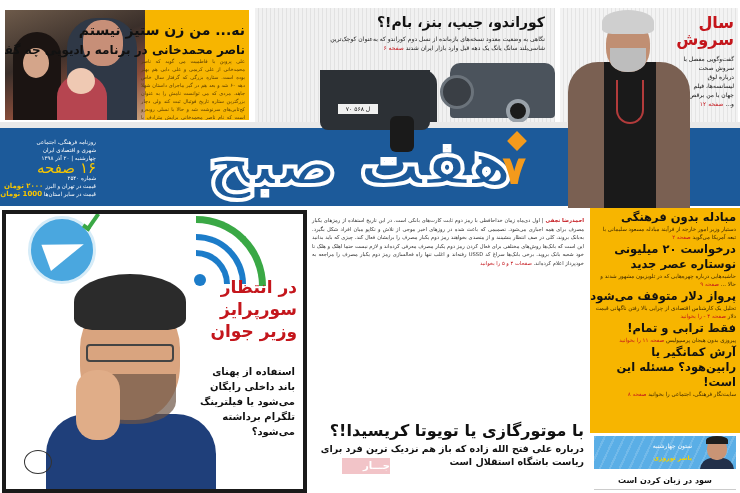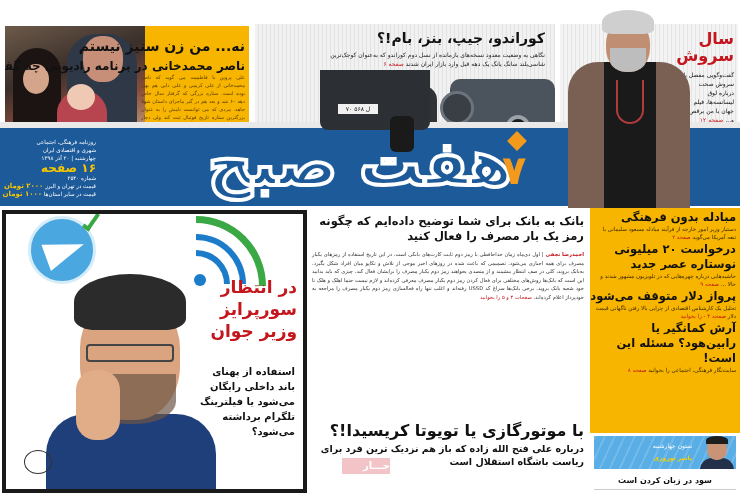--- a/index.html
+++ b/index.html
@@ -7,7 +7,7 @@
   body { position: relative; font-family: "DejaVu Sans", sans-serif; direction: rtl; color: #111; }
 
   
-  .top-strip { position: absolute; left: 0; top: 16px; width: 740px; height: 125px; background: #fff; }
+  .top-strip { position: absolute; left: 0; top: 0; width: 740px; height: 125px; background: #fff; }
   .kicker-band { position: absolute; left: 0; top: 122px; width: 740px; height: 6px; background: #e9e9e9; }
 
   

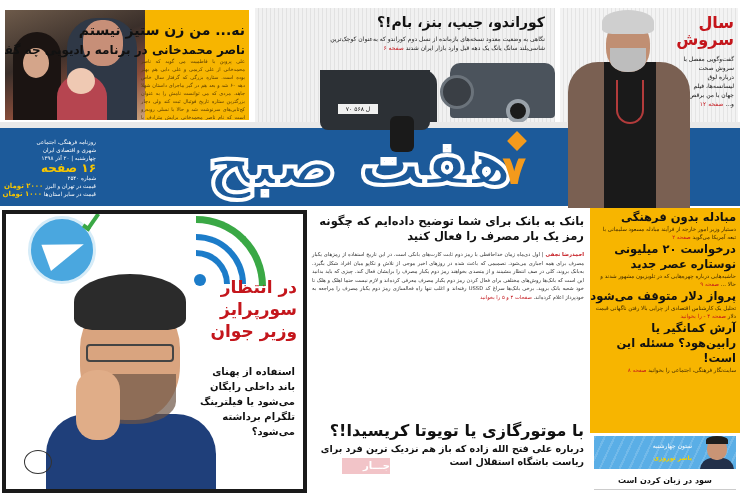--- a/index.html
+++ b/index.html
@@ -54,7 +54,7 @@
   .masthead { position: absolute; left: 0; top: 128px; width: 740px; height: 78px; background: #1c5a9a; }
   .masthead-info { position: absolute; left: 6px; top: 10px; width: 90px; color: #fff; text-align: right; }
   .masthead-info .l { font-size: 5.5px; line-height: 8px; white-space: nowrap; }
-  .masthead-info .pages { font-size: 12px; font-weight: bold; color: #f7c600; line-height: 12px; }
+  .masthead-info .pages { font-size: 15px; font-weight: normal; color: #f7c600; line-height: 12px; }
   .masthead-info .price { font-size: 5.5px; line-height: 8px; white-space: nowrap; }
   .masthead-info .price b { color: #f7c600; font-size: 7px; }
   .logo { position: absolute; left: 180px; top: 0; width: 360px; height: 78px; }

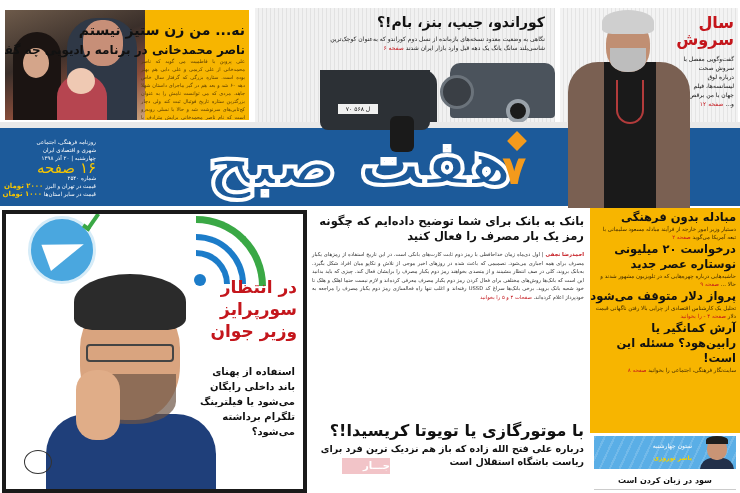--- a/index.html
+++ b/index.html
@@ -178,7 +178,7 @@
       <span>قیمت در تهران و البرز</span> <b>۲۰۰۰ تومان</b>
     </div>
     <div class="price">
-      <span>قیمت در سایر استان‌ها</span> <b>۱۰۰۰ تومان</b>
+      <span>قیمت در سایر استان‌ها</span> <b>1000 تومان</b>
     </div>
   </div>
 

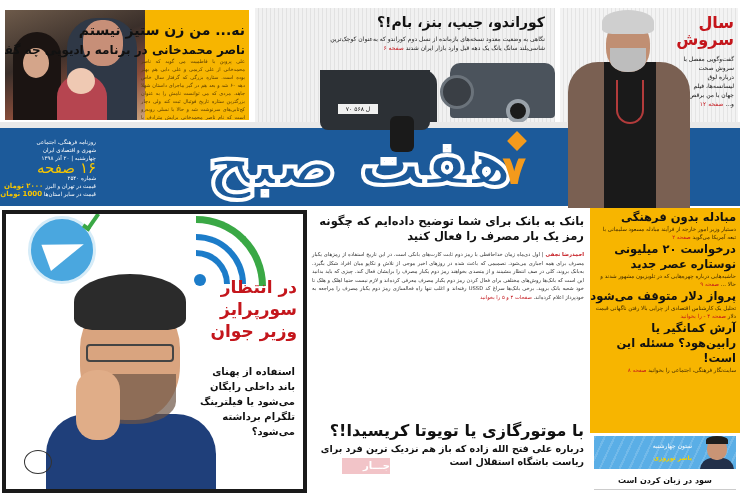--- a/index.html
+++ b/index.html
@@ -229,7 +229,6 @@
 </div>
 
 <div class="main-story">
-  <div class="lede">بانک به بانک برای شما توضیح داده‌ایم که چگونه رمز یک بار مصرف را فعال کنید</div>
   <div class="body">
     <span class="author">احمدرضا نجفی</span>
     <span> | </span>

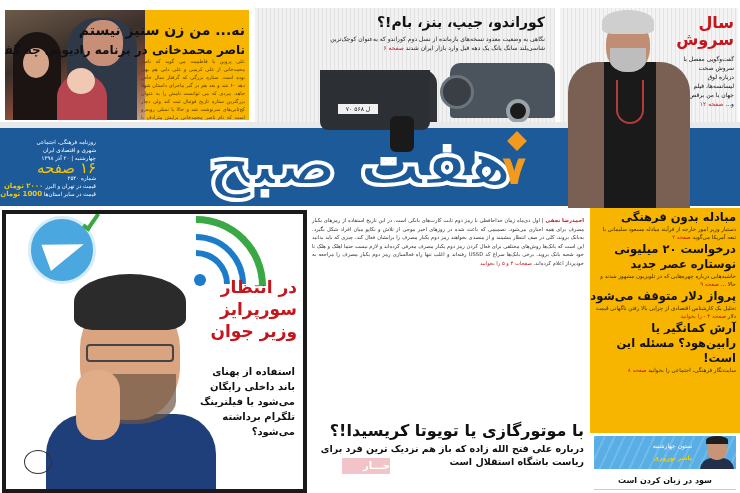--- a/index.html
+++ b/index.html
@@ -257,6 +257,10 @@
     <div class="s"><span>تحلیل یک کارشناس اقتصادی از چرایی بالا رفتن ناگهانی قیمت دلار</span> <span class="ref">صفحه ۴ - را بخوانید</span></div>
   </div>
   <div class="sb-item">
+    <div class="h">فقط ترابی و تمام!</div>
+    <div class="s"><span>پیروزی بدون هیجان پرسپولیس</span> <span class="ref">صفحه ۱۱ را بخوانید</span></div>
+  </div>
+  <div class="sb-item">
     <div class="h" style="white-space:normal;">آرش کمانگیر یا رابین‌هود؟ مسئله این است!</div>
     <div class="s"><span>سایت‌نگار فرهنگی، اجتماعی را بخوانید</span> <span class="ref">صفحه ۸</span></div>
   </div>

